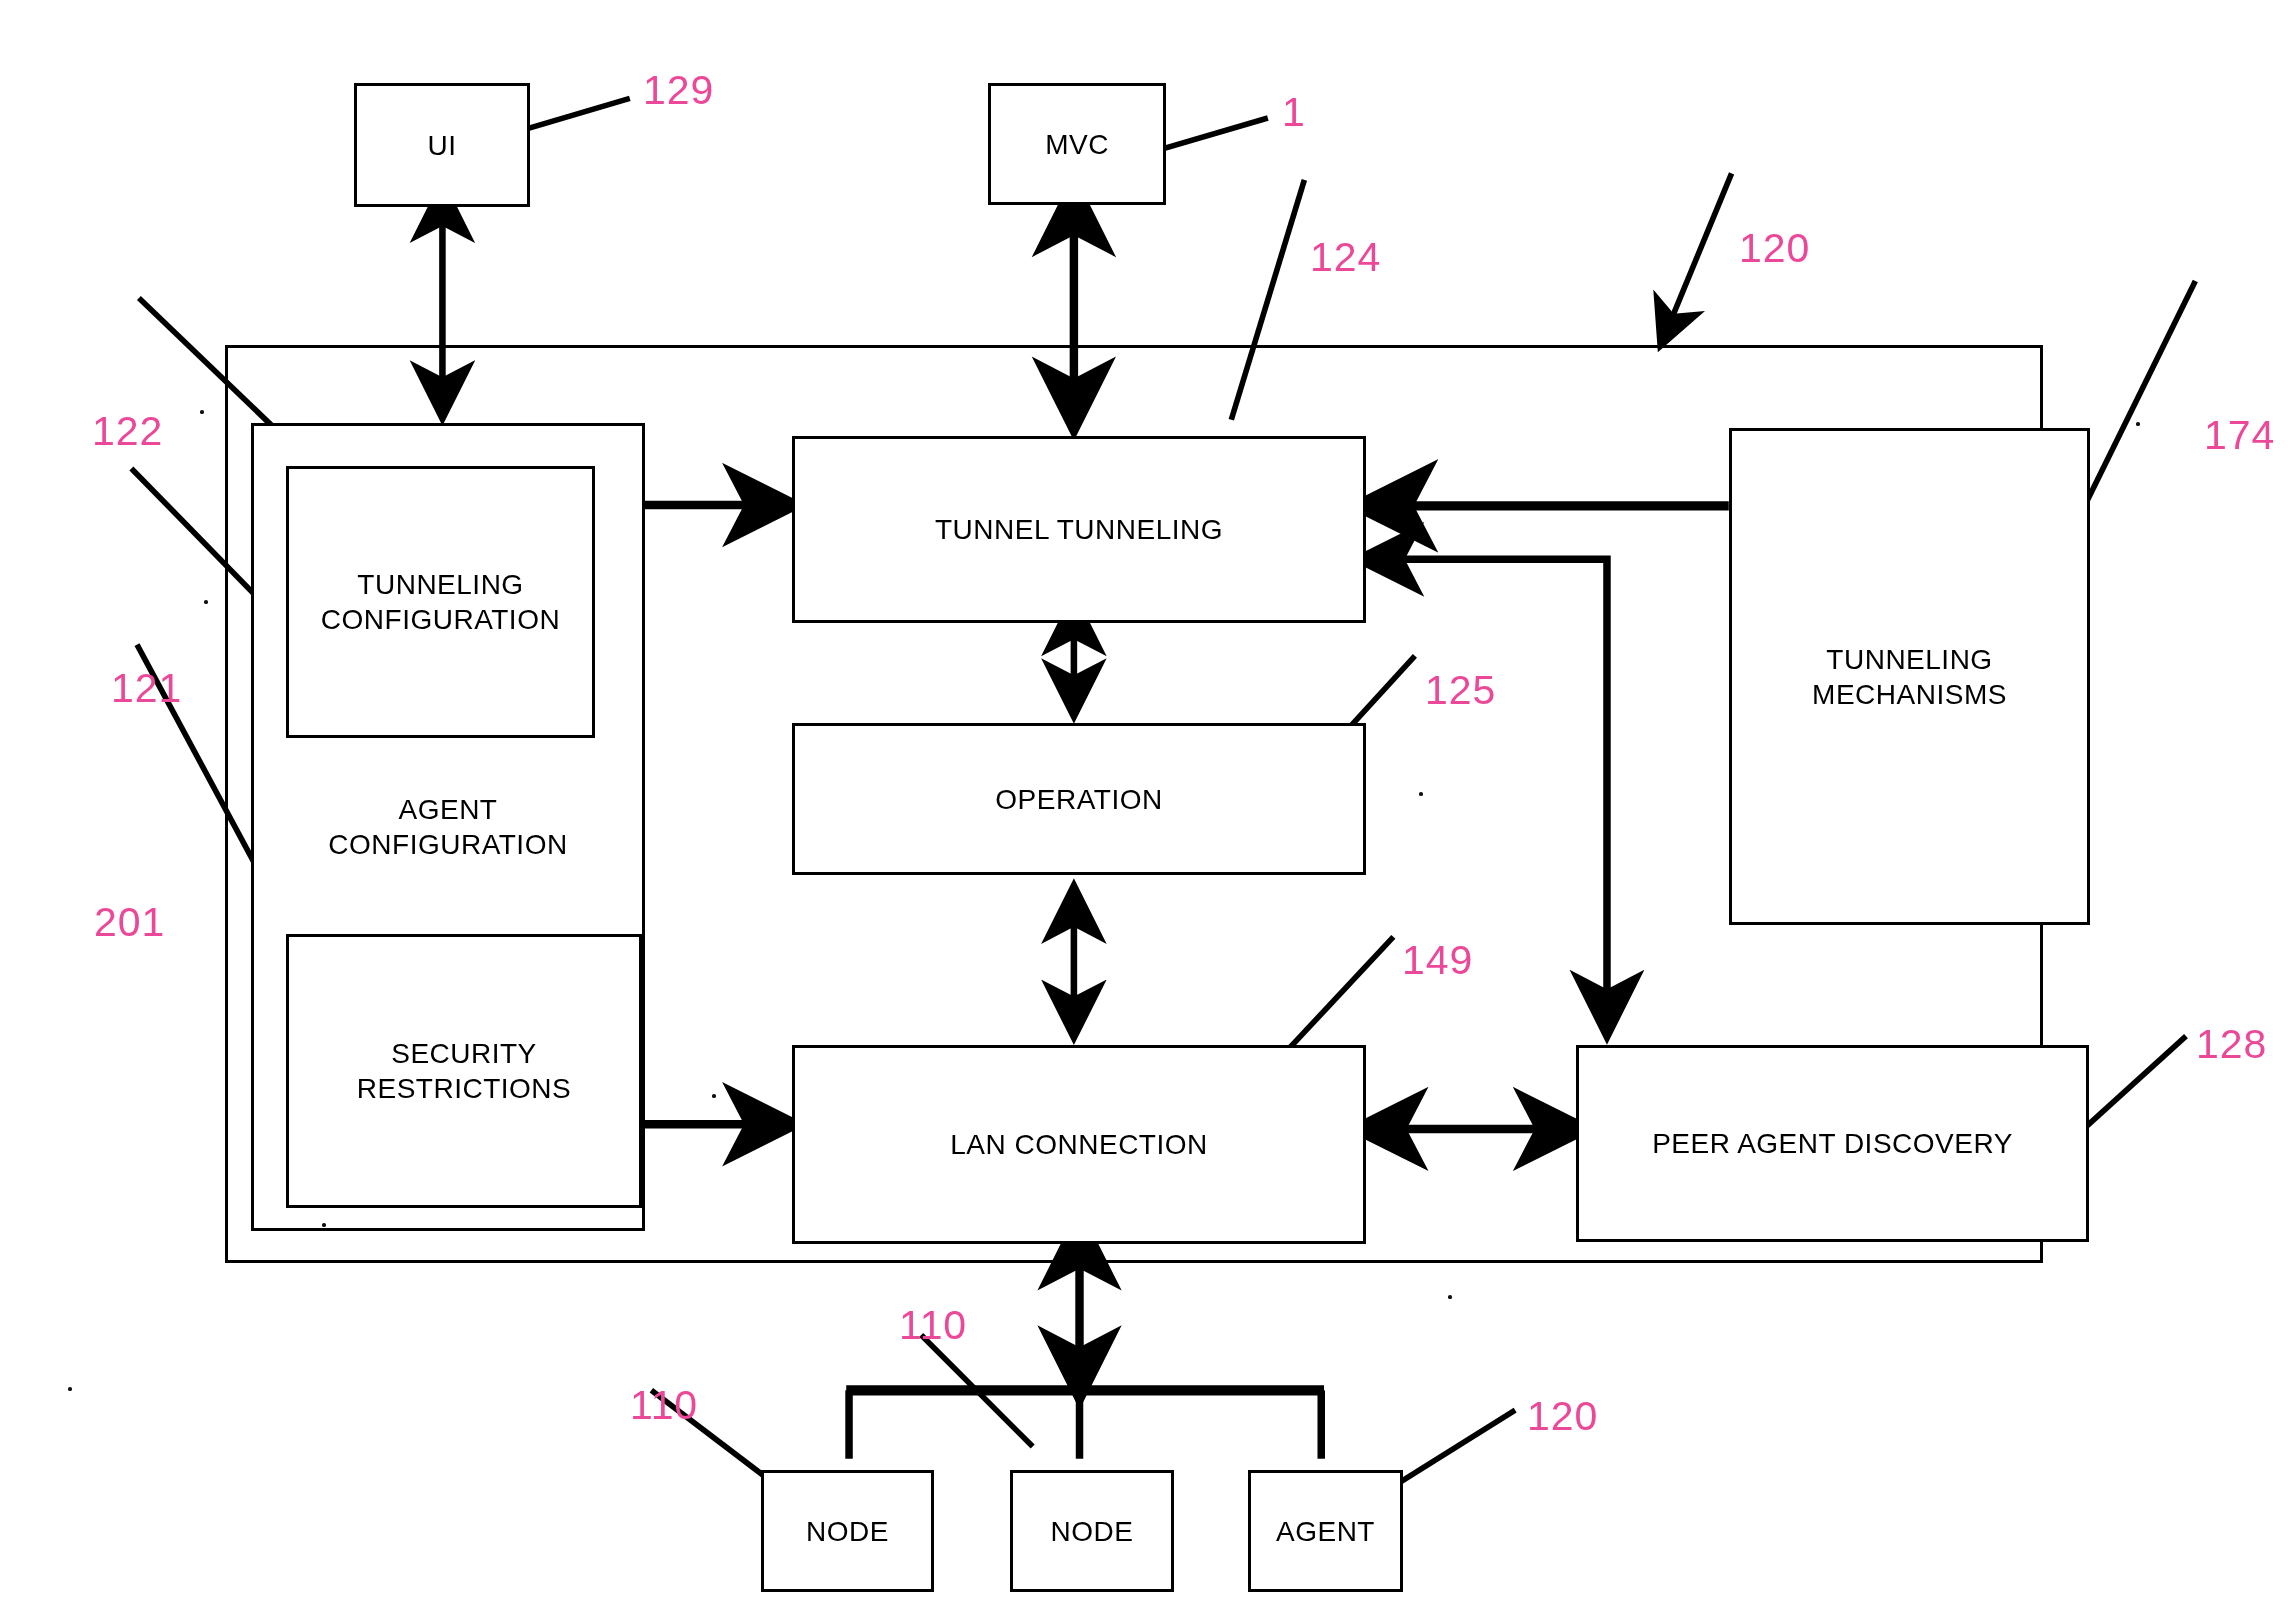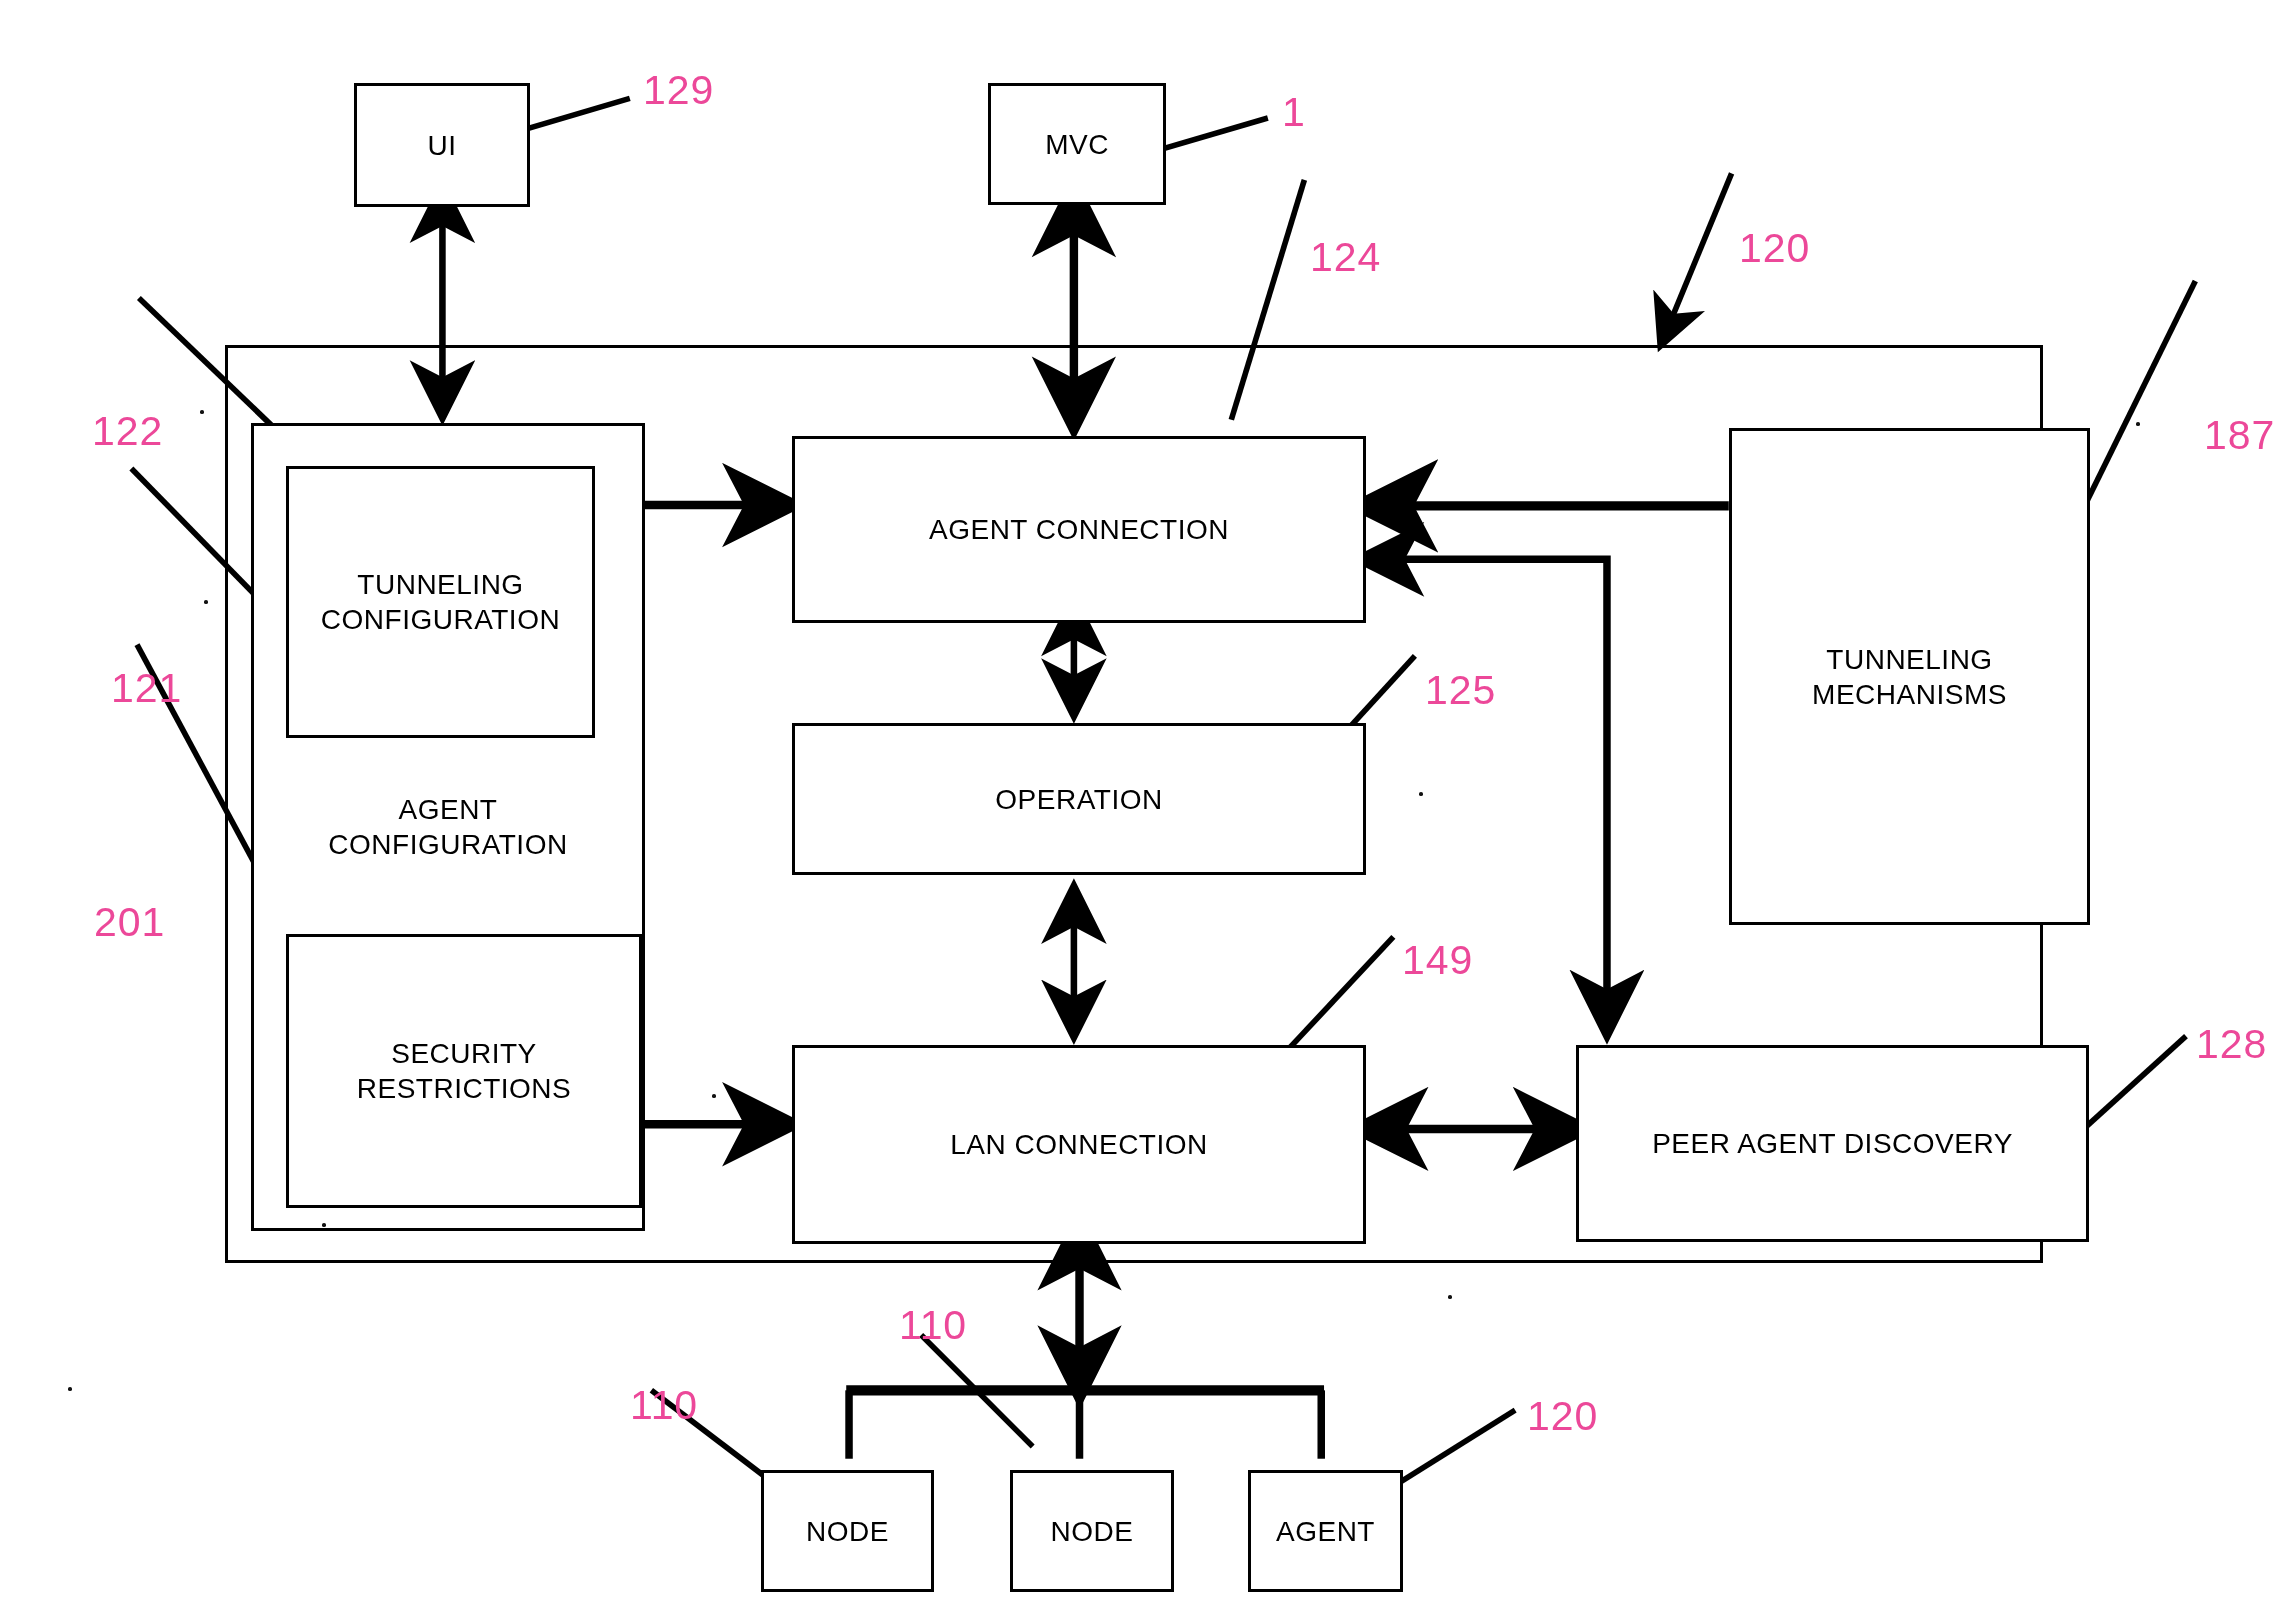--- a/index.html
+++ b/index.html
@@ -218,7 +218,7 @@
   <div class="ref" style="left:1282px;top:89px;">1</div>
   <div class="ref" style="left:1739px;top:225px;">120</div>
   <div class="ref" style="left:1310px;top:234px;">124</div>
-  <div class="ref" style="left:2204px;top:412px;">187</div>
+  <div class="ref" style="left:2204px;top:412px;">174</div>
   <div class="ref" style="left:92px;top:408px;">122</div>
   <div class="ref" style="left:111px;top:665px;">121</div>
   <div class="ref" style="left:94px;top:899px;">201</div>

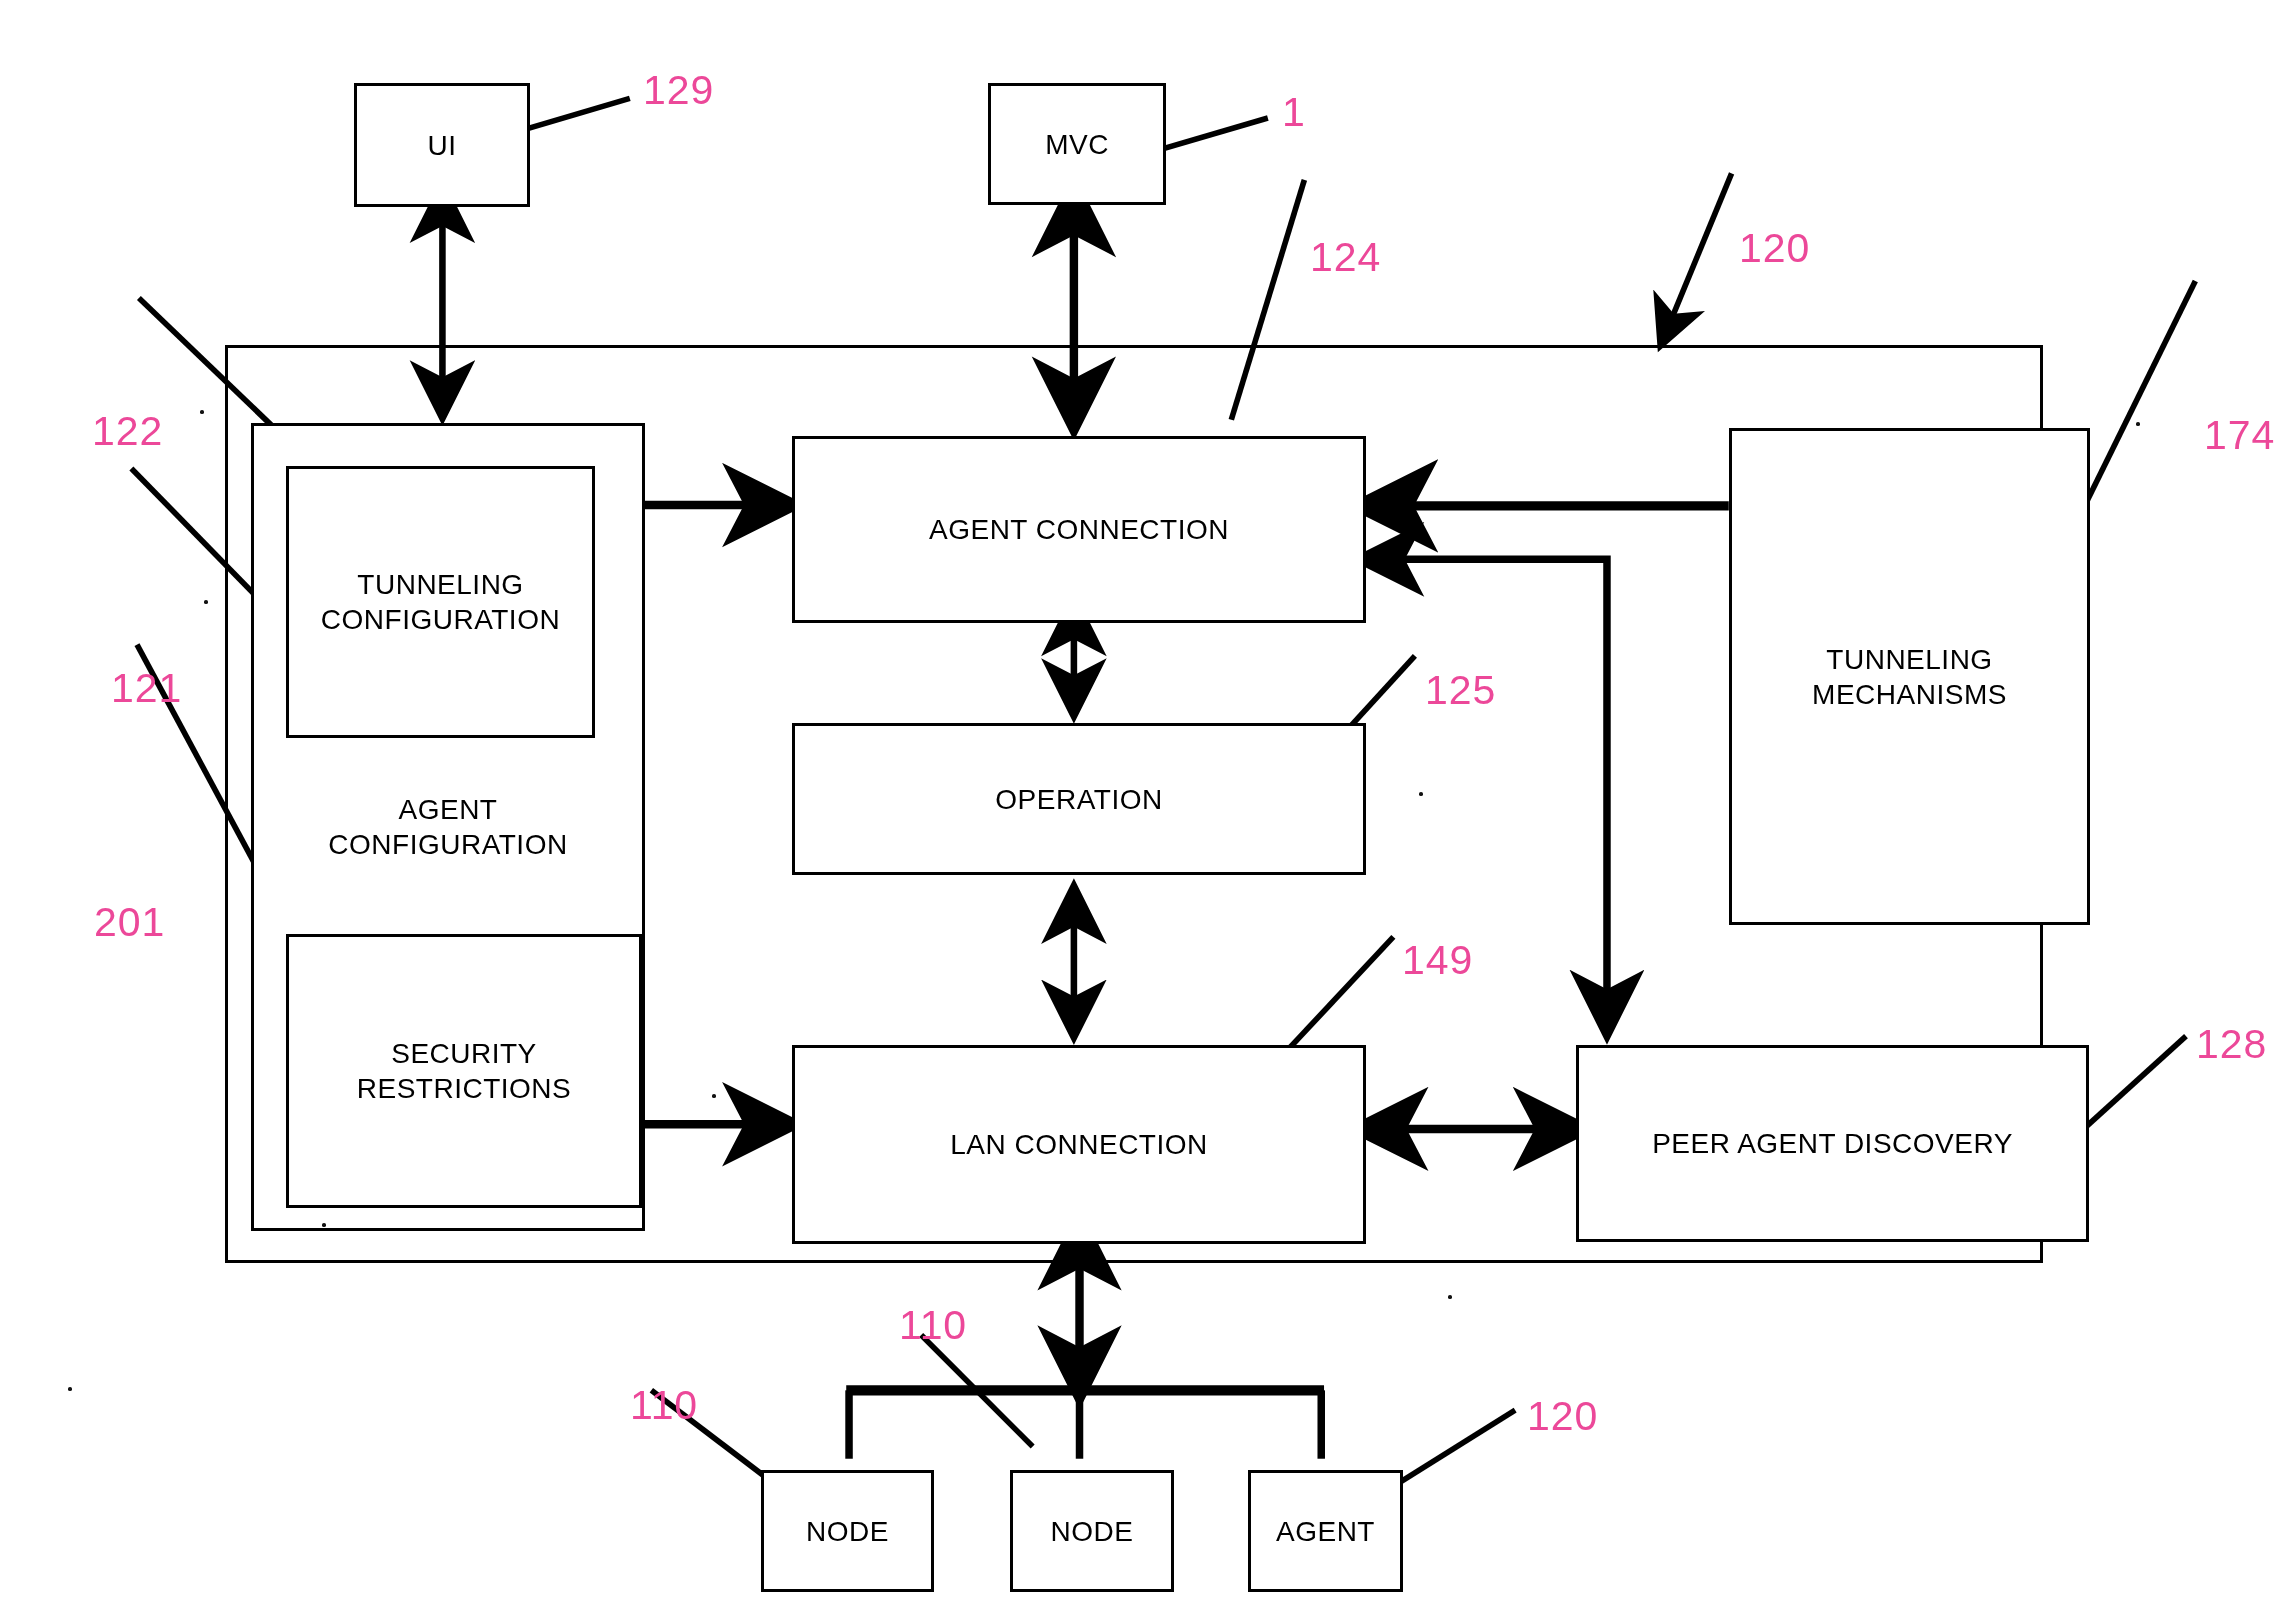--- a/index.html
+++ b/index.html
@@ -182,7 +182,7 @@
   </div>
 
   <div class="box" style="left:792px;top:420px;width:574px;height:187px;">
-    <span class="box-label">AGENT CONNECTION</span>
+    <span class="box-label">TUNNEL TUNNELING</span>
   </div>
 
   <div class="box" style="left:792px;top:707px;width:574px;height:152px;">

